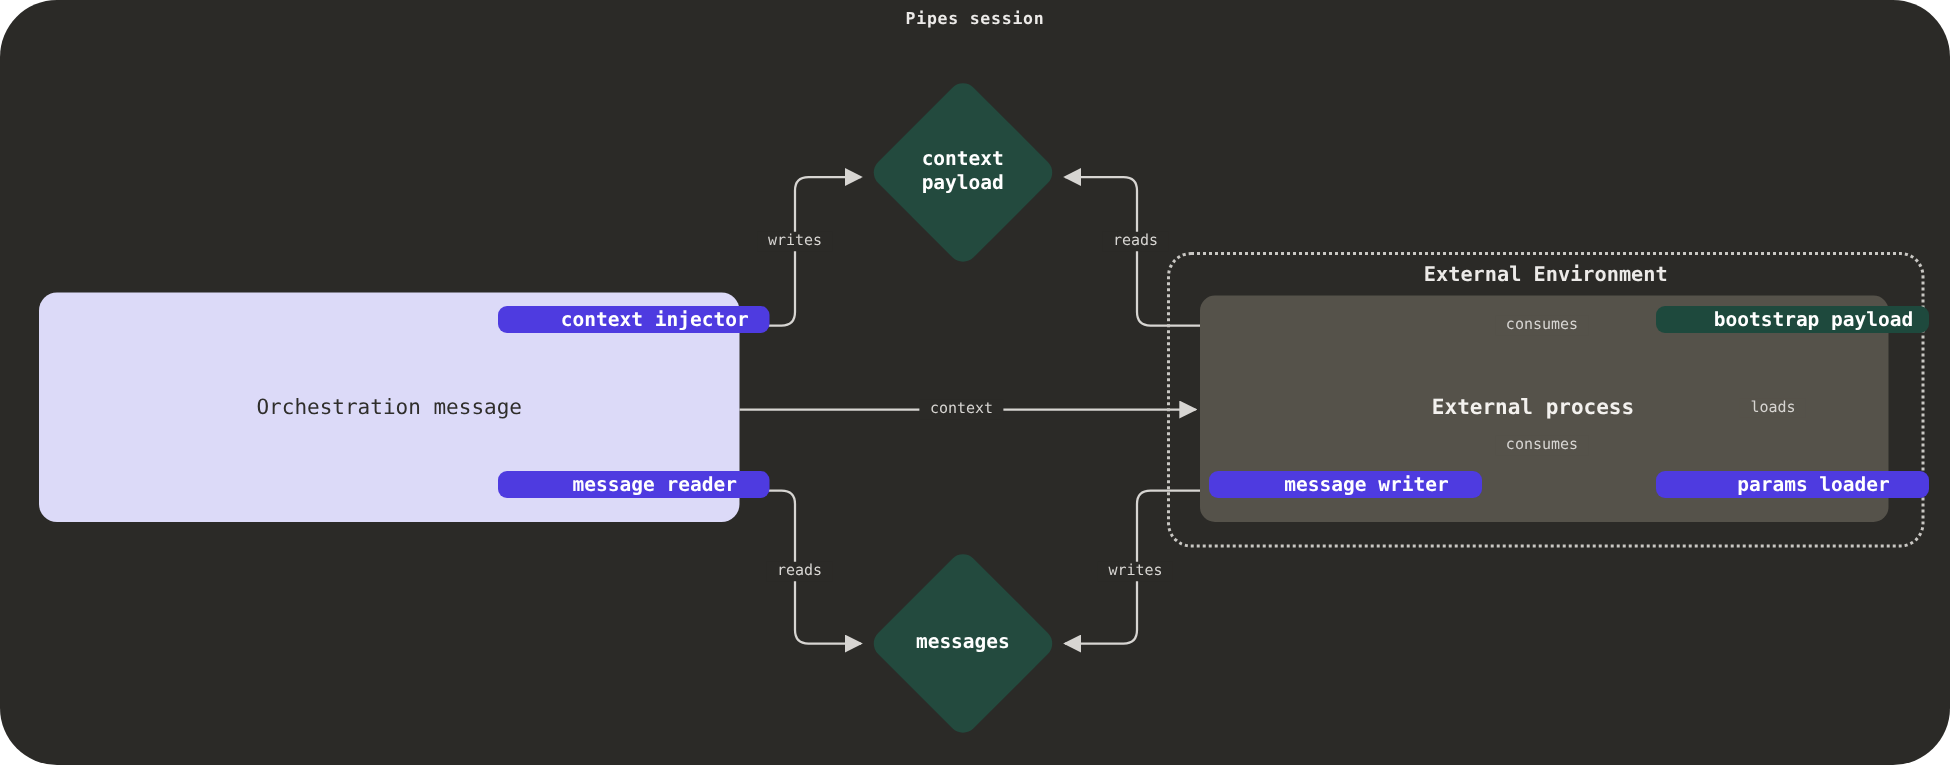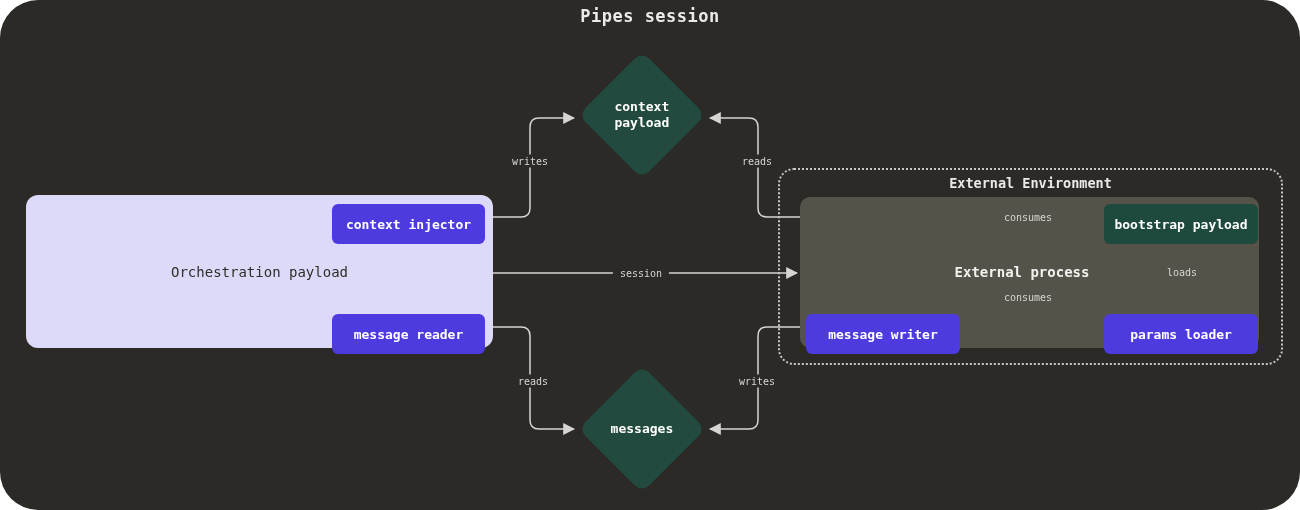--- a/index.html
+++ b/index.html
@@ -6,7 +6,7 @@
   body{font-family:"DejaVu Sans Mono","Liberation Mono",monospace;}
   #canvas{position:relative;width:1300px;height:510px;background:#2b2a27;border-radius:38px;overflow:hidden;}
   .abs{position:absolute;}
-  #title{left:0;right:0;top:6px;text-align:center;font-size:17px;font-weight:bold;color:#eceae8;letter-spacing:.5px;}
+  #title{left:0;right:0;top:6px;text-align:center;font-size:11px;font-weight:bold;color:#eceae8;letter-spacing:.5px;}
   
   #edges-svg{left:0;top:0;width:1300px;height:510px;pointer-events:none;}
   

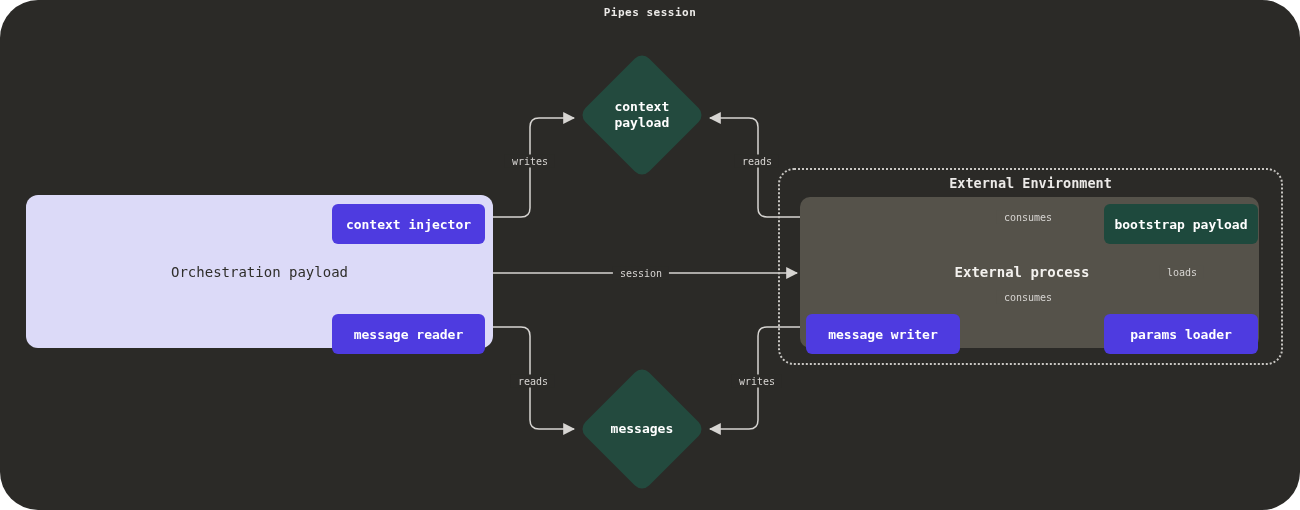--- a/index.html
+++ b/index.html
@@ -15,8 +15,8 @@
   
   #orch-box{left:26px;top:195px;width:467px;height:153px;background:#dcdaf8;border-radius:12px;}
   #orch-label{left:26px;top:264px;width:467px;text-align:center;font-size:14px;color:#2f2e2b;}
-  .chip{height:40px;border-radius:6px;display:flex;align-items:center;justify-content:center;
-        font-size:13px;font-weight:bold;color:#ffffff;white-space:nowrap;}
+  .chip{height:18px;border-radius:6px;display:flex;align-items:center;justify-content:center;
+        font-size:13px;font-weight:bold;color:#ffffff;white-space:nowrap;padding-left:28px;}
   .chip.purple{background:#4e3be0;}
   .chip.green{background:#1e493d;}
   #chip-context-injector{left:332px;top:204px;width:153px;}

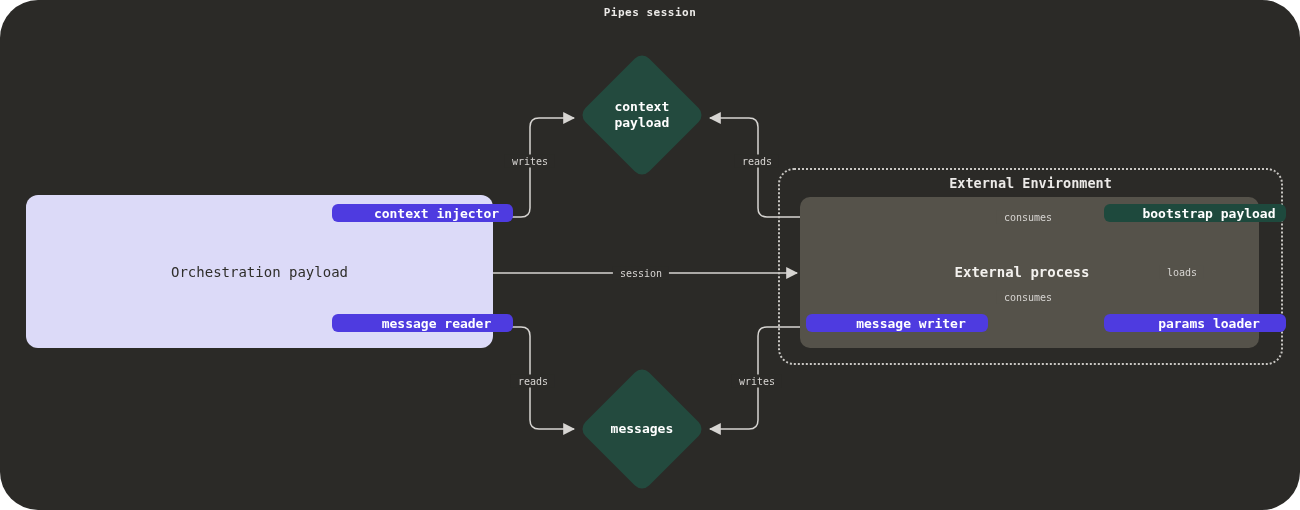--- a/index.html
+++ b/index.html
@@ -71,7 +71,7 @@
   </div>
 
   <div class="abs" id="orch-box"></div>
-  <div class="abs" id="orch-label">Orchestration payload</div>
+  <div class="abs" id="orch-label">Orchestration message</div>
   <div class="abs chip purple" id="chip-context-injector">context injector</div>
   <div class="abs chip purple" id="chip-message-reader">message reader</div>
 

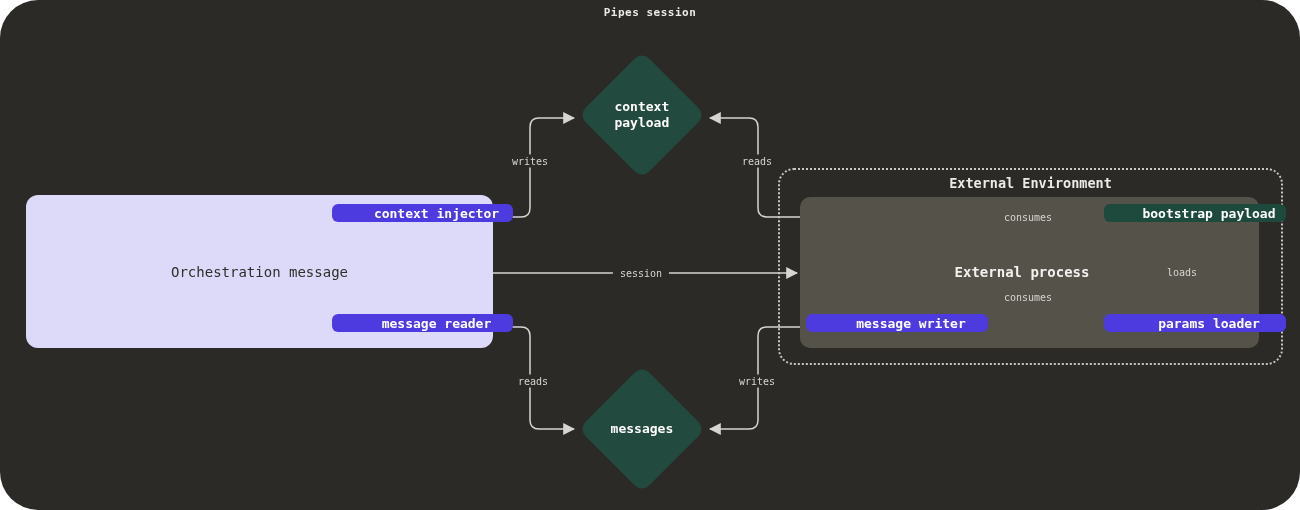--- a/index.html
+++ b/index.html
@@ -85,7 +85,7 @@
 
   <div class="abs edge-label" style="left:530px;top:161px;">writes</div>
   <div class="abs edge-label" style="left:757px;top:161px;">reads</div>
-  <div class="abs edge-label" style="left:641px;top:273px;">session</div>
+  <div class="abs edge-label" style="left:641px;top:273px;">context</div>
   <div class="abs edge-label on-gray" style="left:1028px;top:217px;">consumes</div>
   <div class="abs edge-label on-gray" style="left:1182px;top:272px;">loads</div>
   <div class="abs edge-label on-gray" style="left:1028px;top:297px;">consumes</div>

